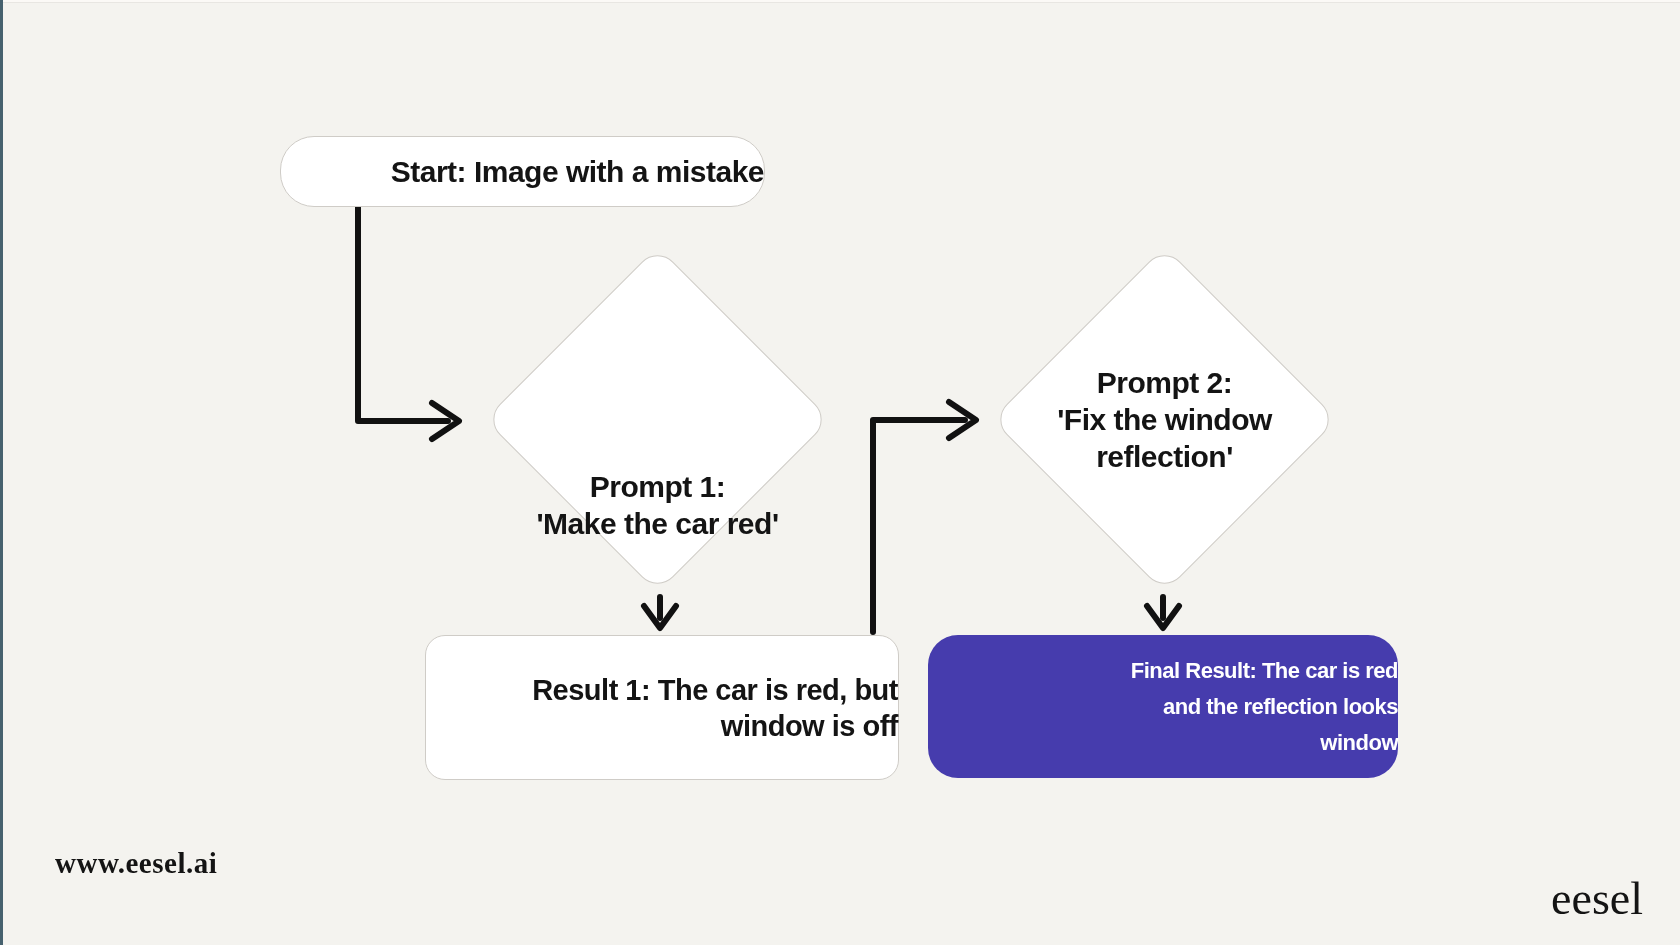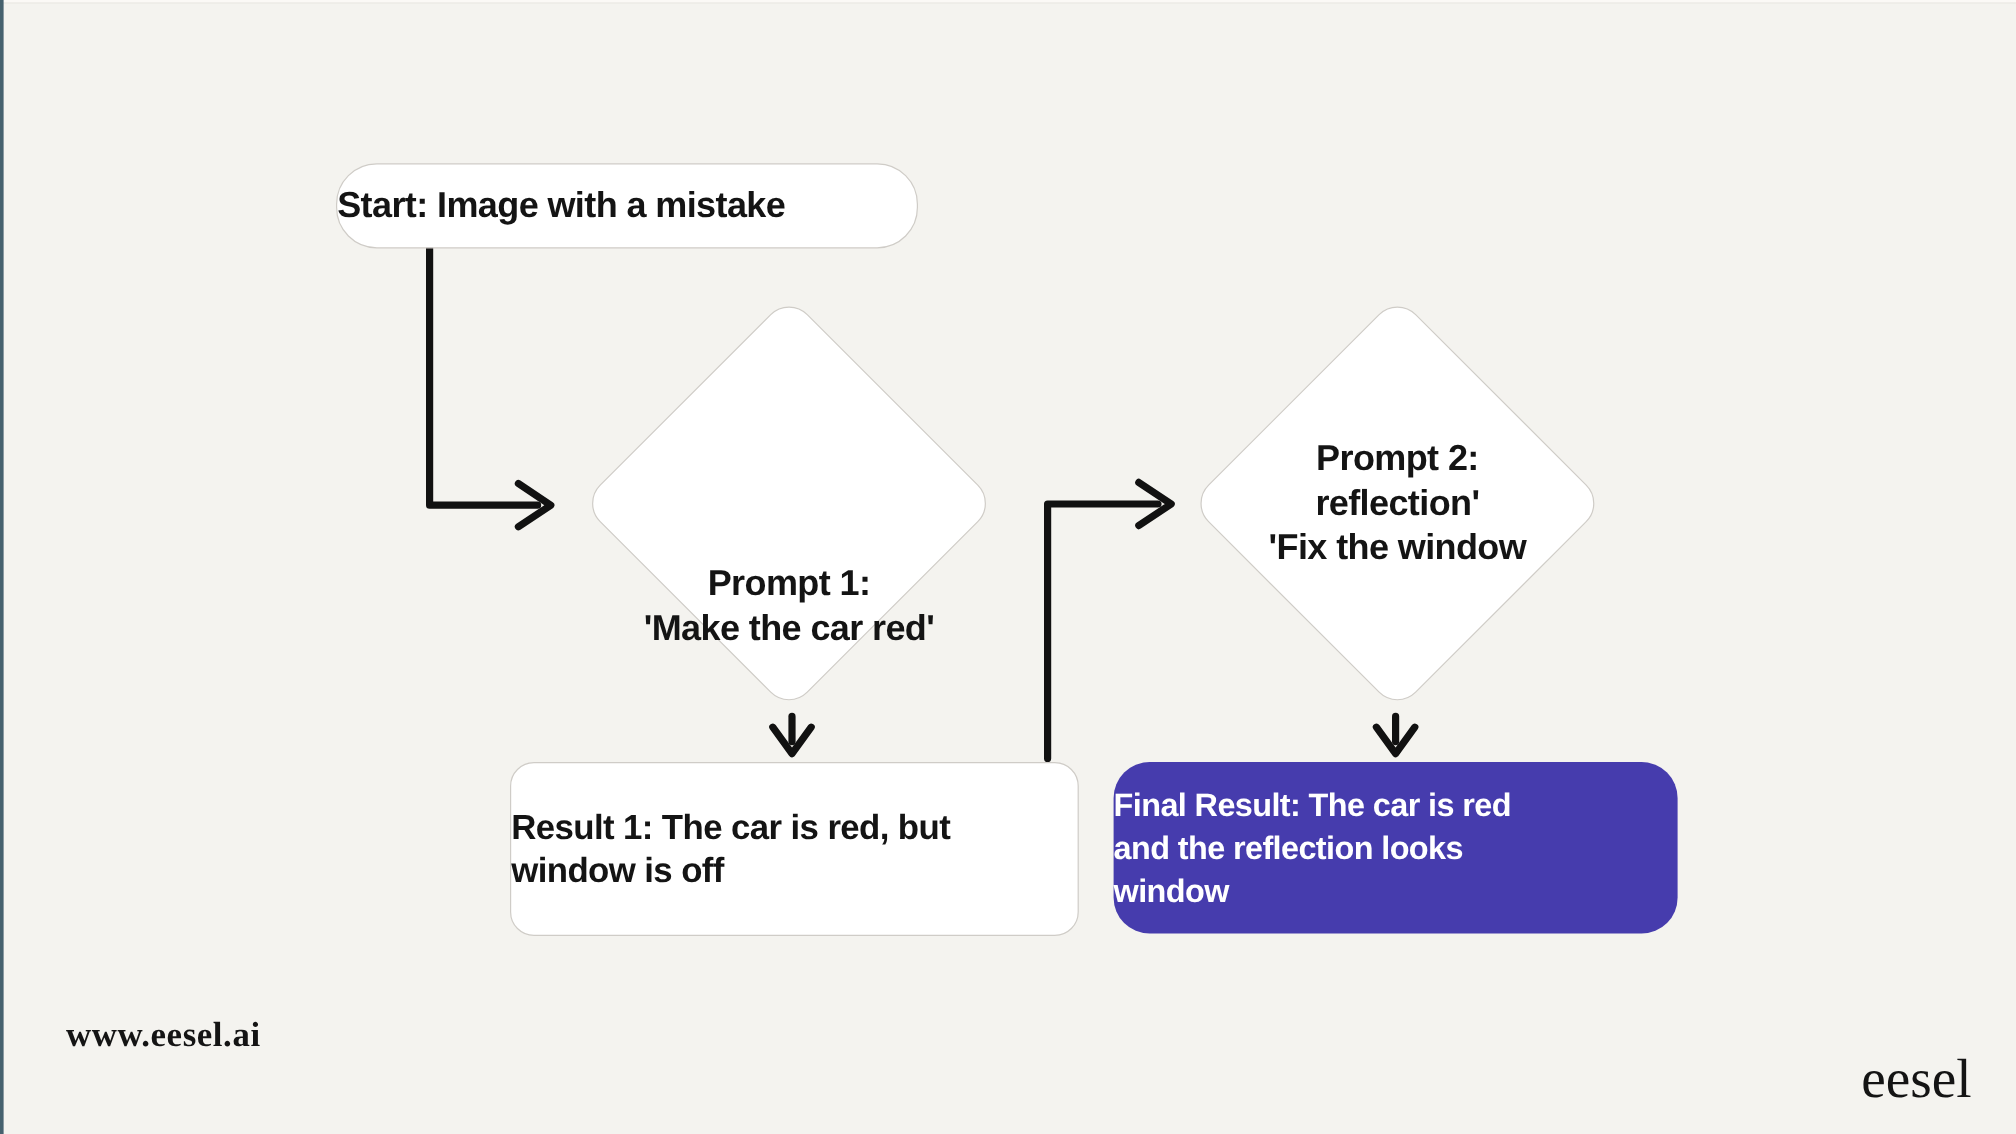--- a/index.html
+++ b/index.html
@@ -17,7 +17,7 @@
     position:absolute; z-index:2;
     background: var(--node-bg, #ffffff);
     border:1.5px solid var(--node-border, #cfccc7);
-    display:flex; flex-direction:column; align-items:flex-start; justify-content:center;
+    display:flex; flex-direction:column; align-items:flex-end; justify-content:center;
     text-align:center; color: var(--node-text, #141414);
     font-weight:700; letter-spacing:-0.5px;
   }

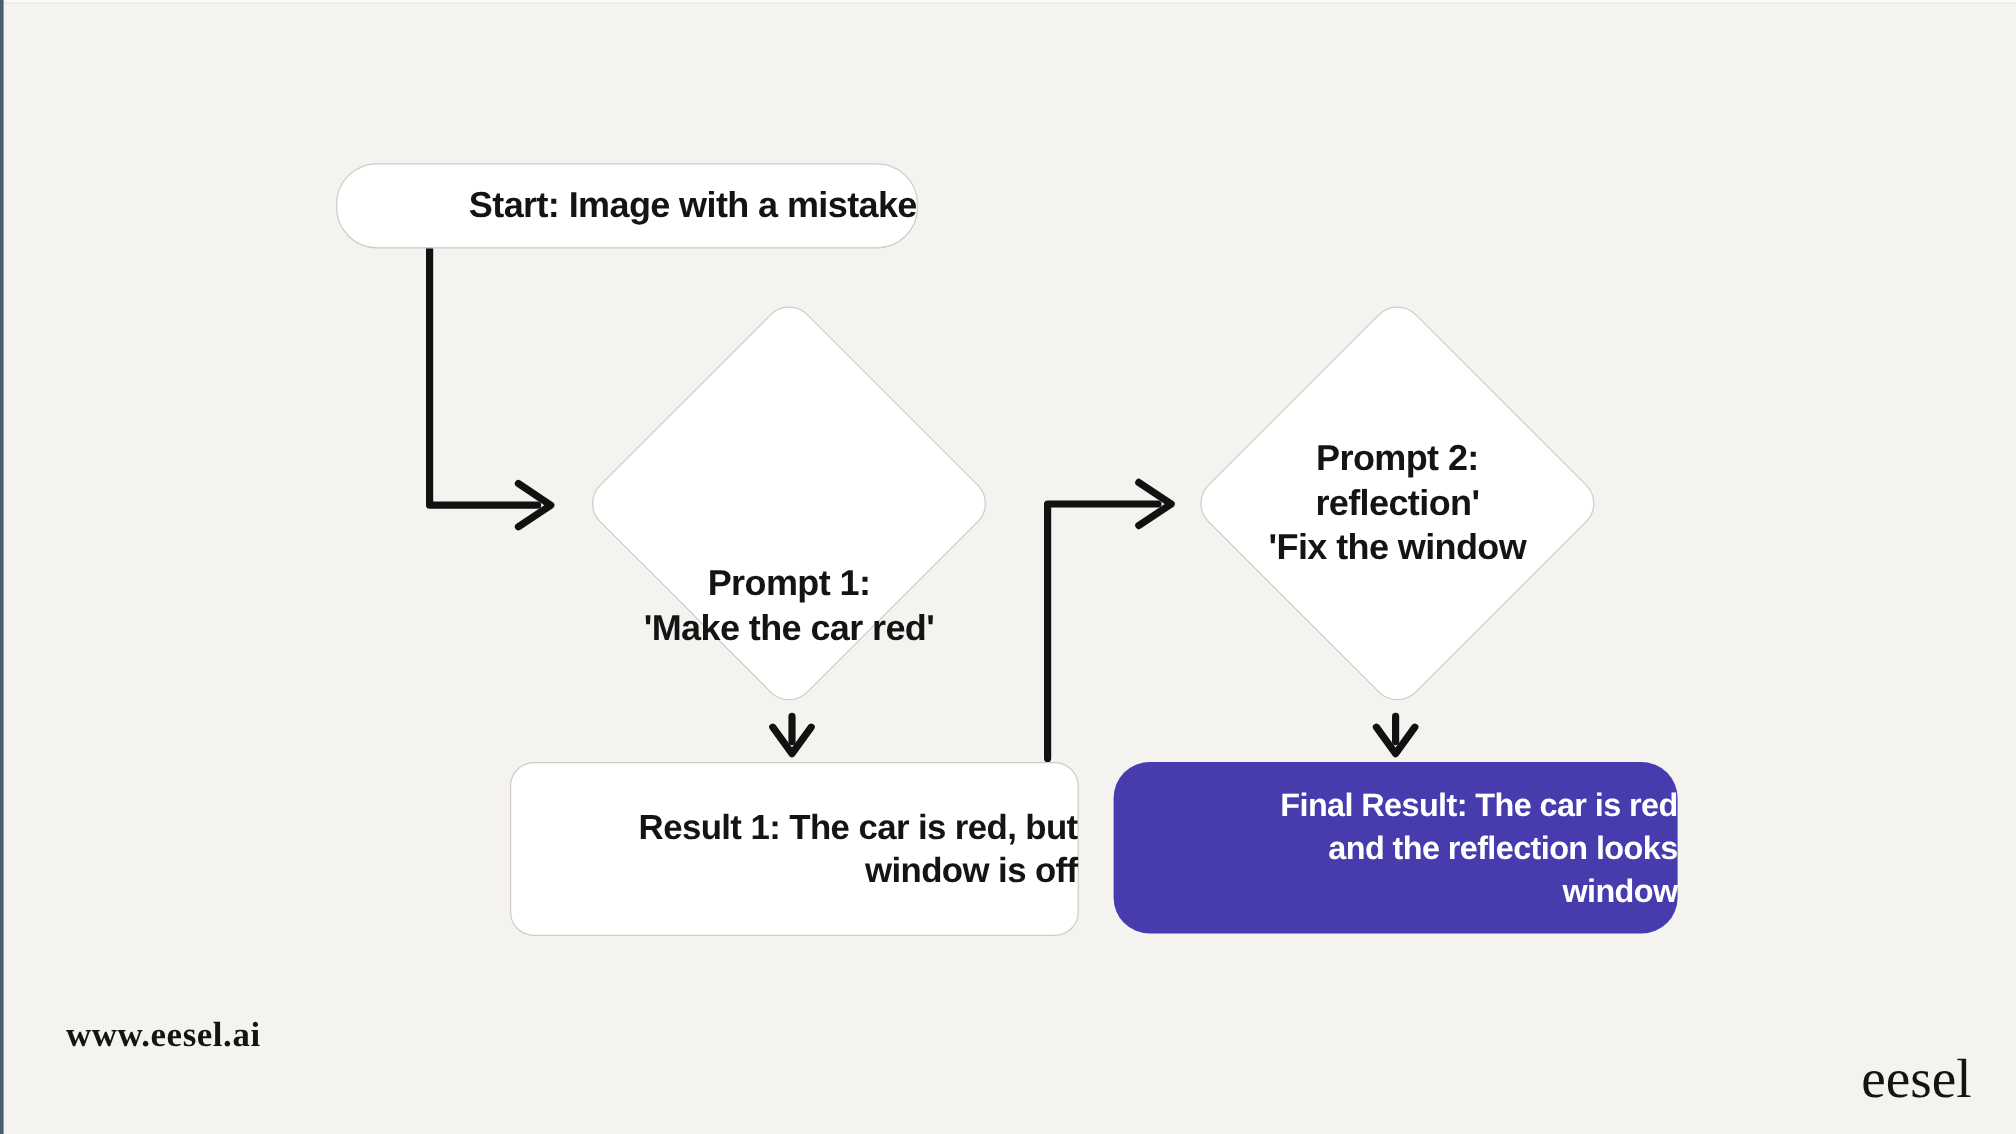--- a/index.html
+++ b/index.html
@@ -97,8 +97,8 @@
     <div class="diamond-shape"></div>
     <div class="diamond-label">
       <div class="lbl-line">Prompt 2:</div>
+      <div class="lbl-line">'Fix the window</div>
       <div class="lbl-line">reflection'</div>
-      <div class="lbl-line">'Fix the window</div>
     </div>
   </div>
 

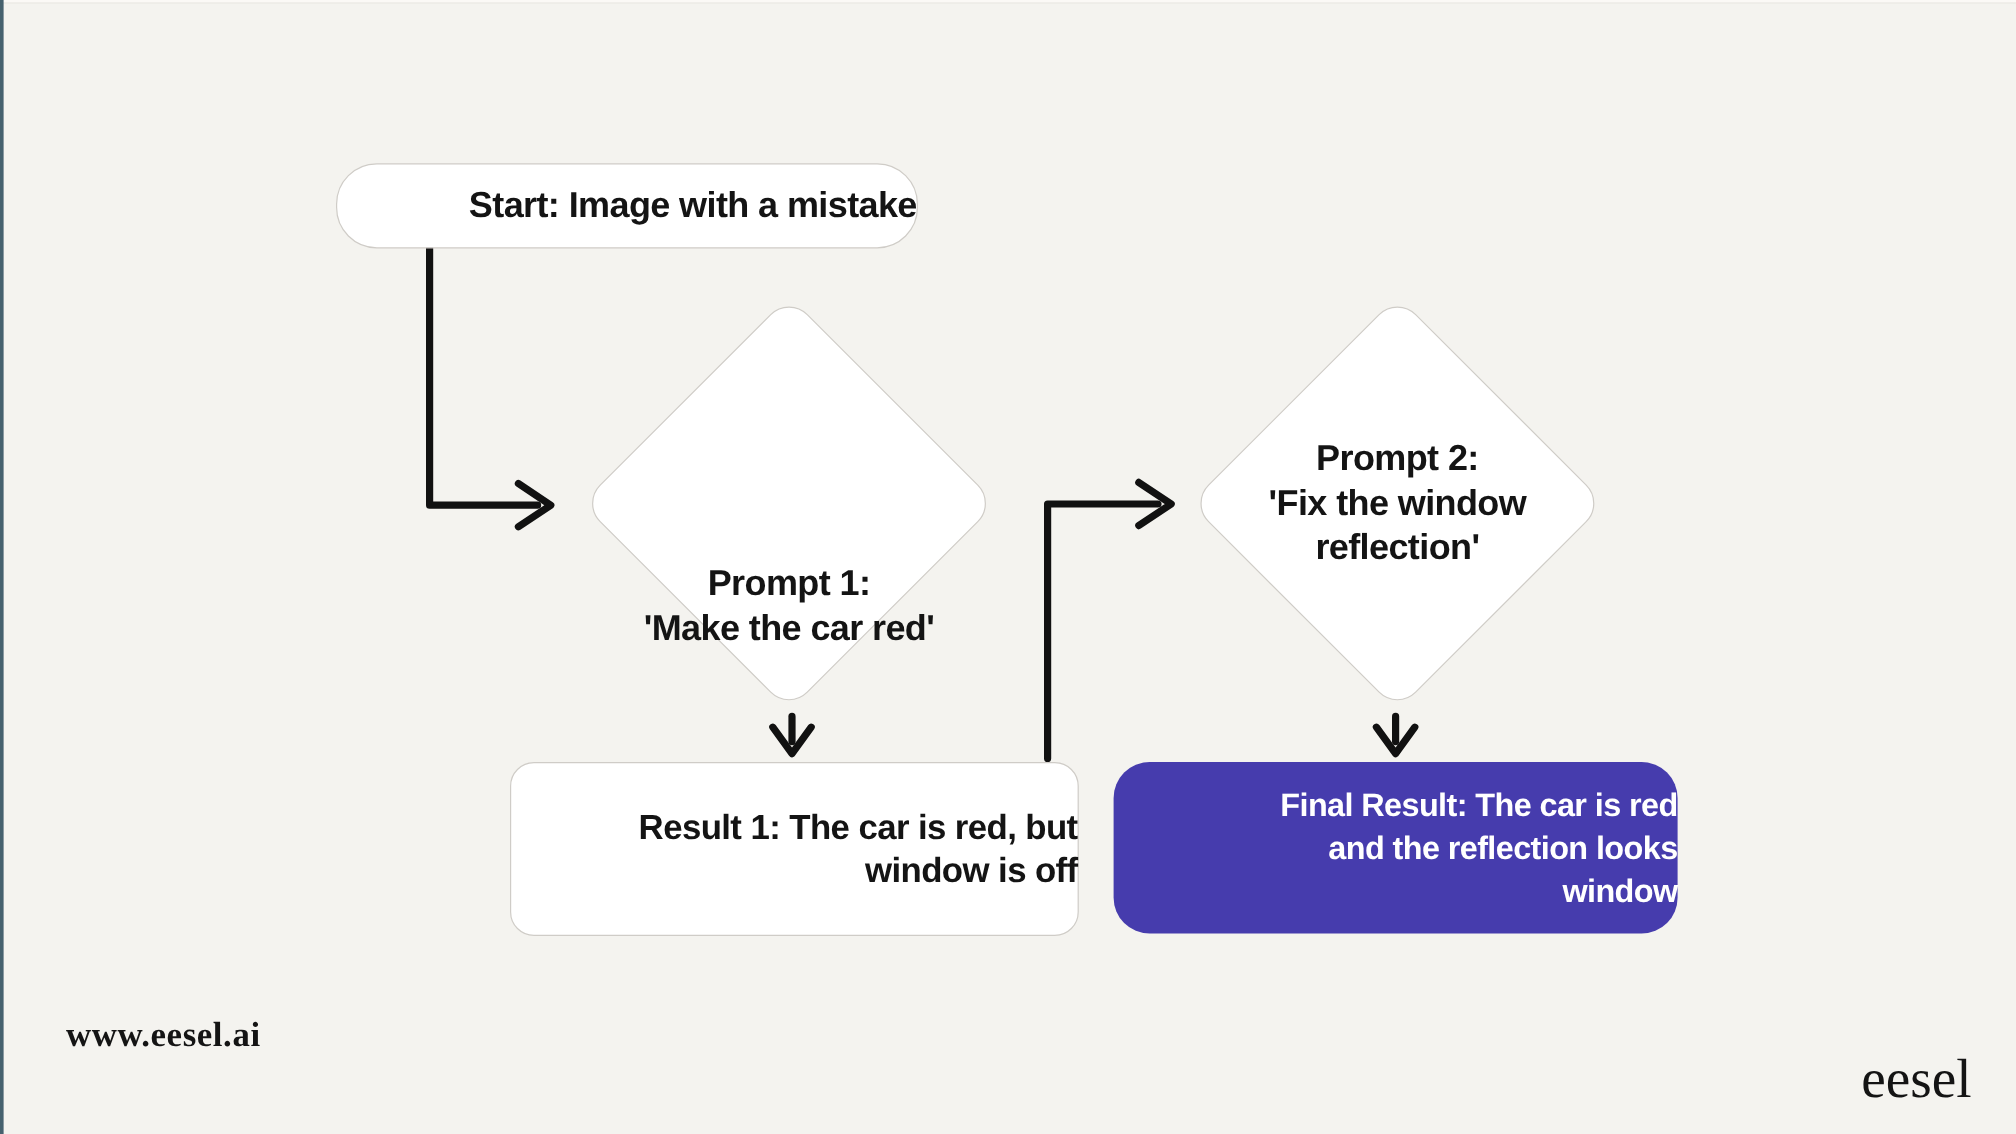--- a/index.html
+++ b/index.html
@@ -26,7 +26,7 @@
   .final-node {
     left:928px; top:635px; width:470px; height:143px; border-radius:30px;
     background: var(--final-bg, #463cad); border:none;
-    color: var(--final-text, #ffffff); font-size:27px; line-height:36px;
+    color: var(--final-text, #ffffff); font-size:22px; line-height:36px;
   }
   .diamond { position:absolute; width:245px; height:245px; display:flex; align-items:center; justify-content:center; z-index:2; }
   .diamond-1 { left:535px; top:297px;align-items:flex-end; }

